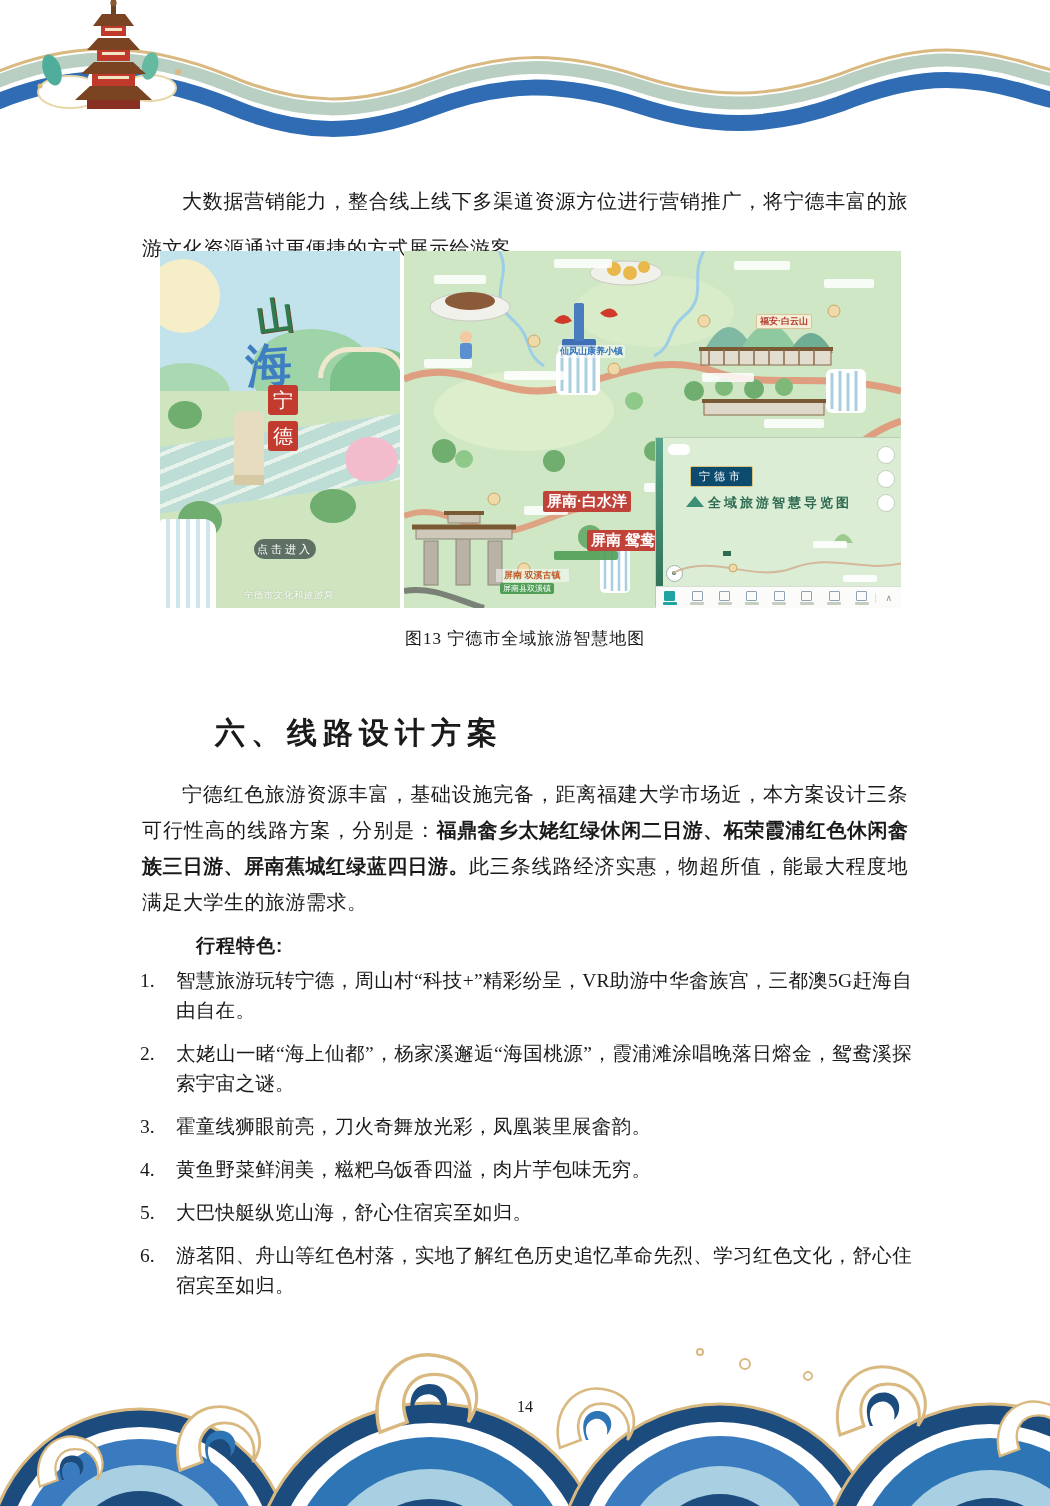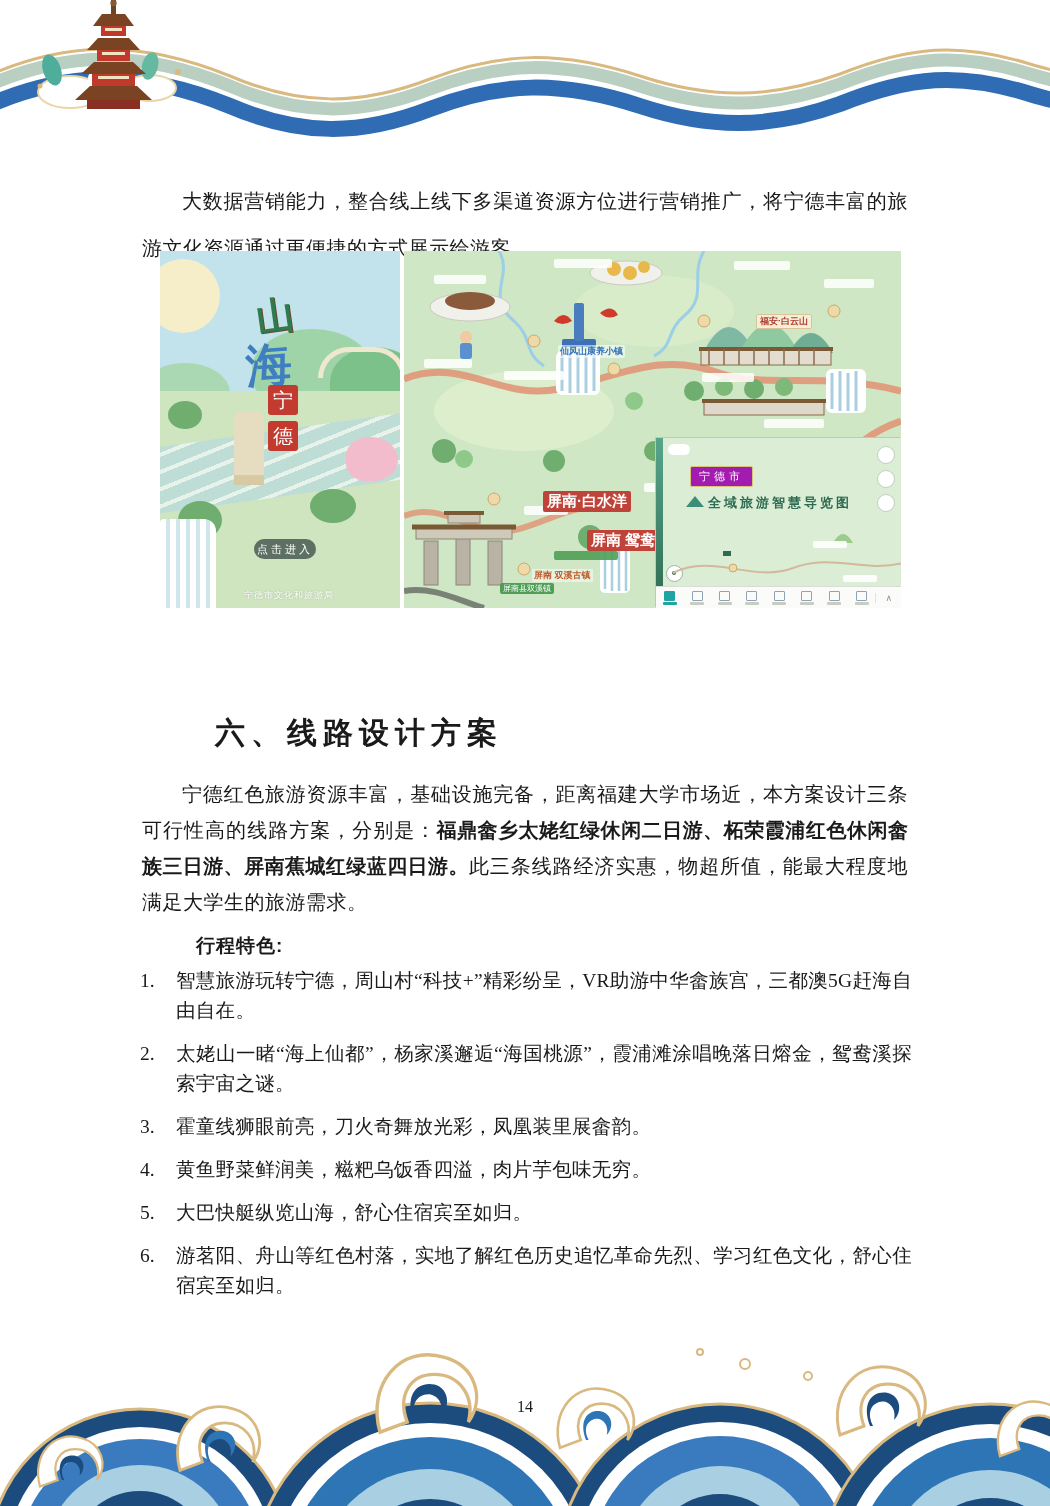--- a/index.html
+++ b/index.html
@@ -56,7 +56,7 @@
   .inset{position:absolute;left:252px;top:187px;width:245px;height:170px;background:#dcedd6;box-shadow:-1px -1px 0 #b9cdb4;}
   .inset .edge{position:absolute;left:0;top:0;width:7px;height:100%;background:linear-gradient(#57a58b,#2e6b52);}
   .inset .cloud{position:absolute;left:12px;top:6px;width:22px;height:11px;background:#fff;border-radius:8px;}
-  .inset .city-badge{position:absolute;left:34px;top:28px;background:#a21caf;border:1px solid #d9c37a;color:#fff;
+  .inset .city-badge{position:absolute;left:34px;top:28px;background:#0c4a6e;border:1px solid #d9c37a;color:#fff;
         font-size:11px;letter-spacing:4px;padding:2px 8px;border-radius:2px;font-family:"Liberation Sans",sans-serif;}
   .inset .map-title{position:absolute;left:52px;top:56px;color:#2e6b52;font-weight:700;font-size:13px;
         letter-spacing:3px;font-family:"Liberation Sans",sans-serif;}

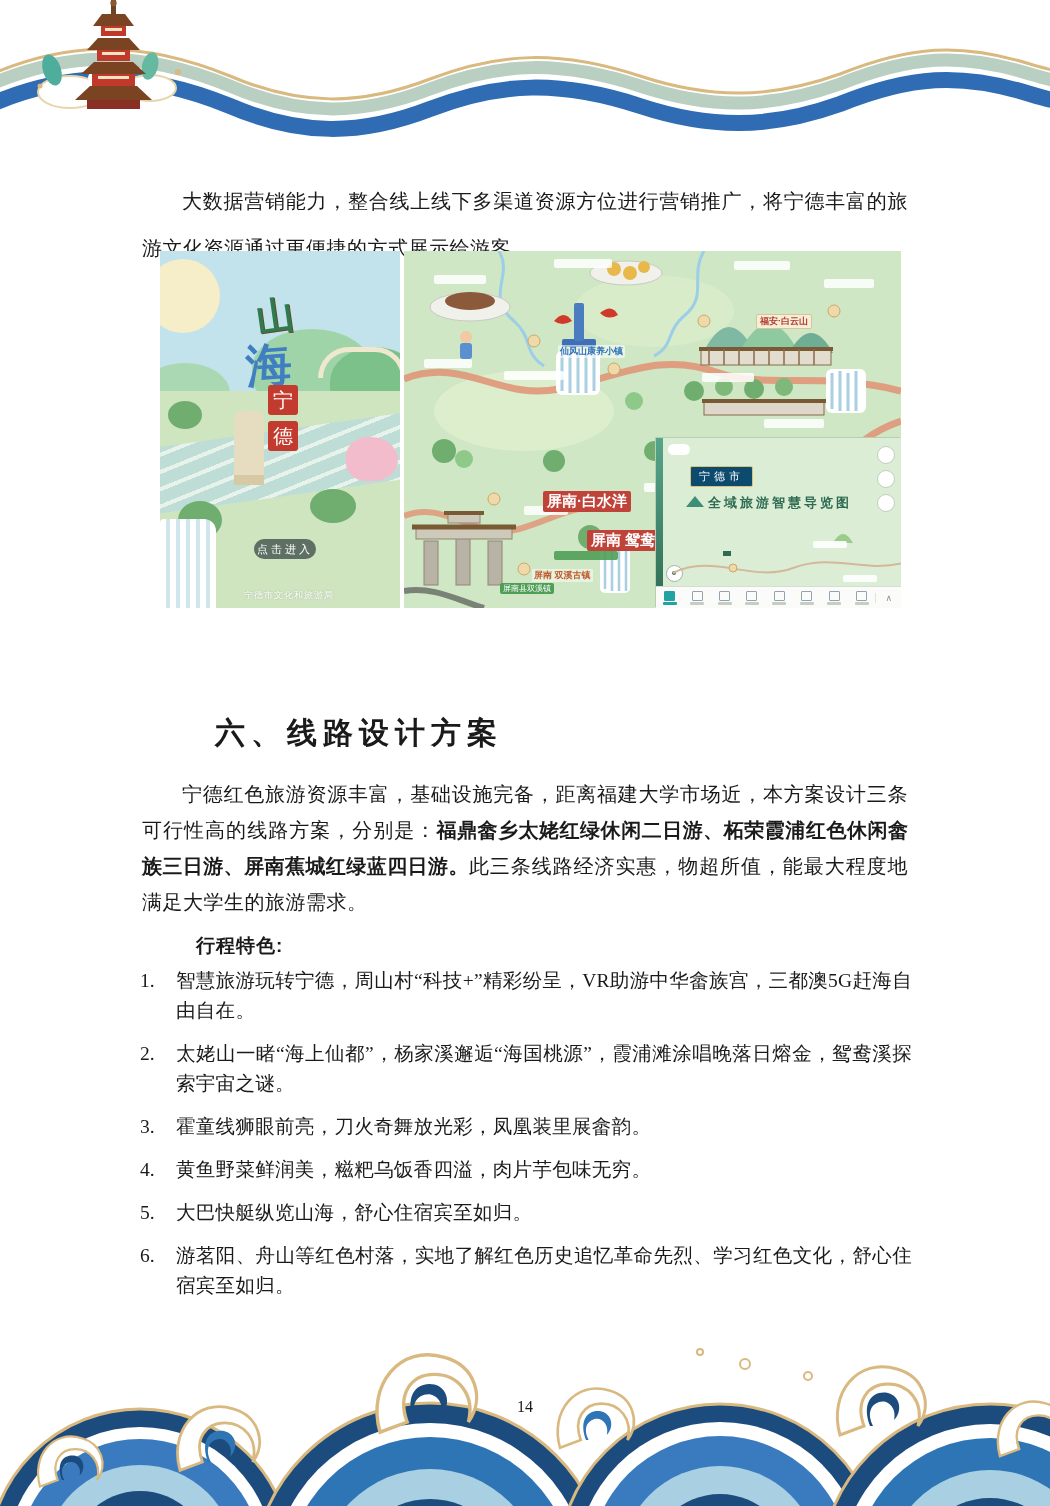--- a/index.html
+++ b/index.html
@@ -50,7 +50,7 @@
   .lbl-blue{color:#2d6fb8;font-size:9px;font-weight:700;background:rgba(255,255,255,.55);padding:0 2px;border-radius:2px;}
   .lbl-red-chip{background:#c0433a;color:#fff;font-size:15px;font-weight:700;padding:1px 4px;border-radius:2px;}
   .lbl-cream{background:#f6efd8;color:#b03a2e;font-size:9px;font-weight:700;padding:0 3px;border:1px solid #d9c49a;border-radius:2px;}
-  .lbl-orange{color:#c05a28;font-size:9px;font-weight:700;background:rgba(255,255,255,.5);padding:0 2px;margin-left:36px;}
+  .lbl-orange{color:#c05a28;font-size:9px;font-weight:700;background:rgba(255,255,255,.5);padding:0 8px;}
   .lbl-green-chip{background:#4f9e56;color:#fff;font-size:8px;padding:0 3px;border-radius:2px;}
   
   .inset{position:absolute;left:252px;top:187px;width:245px;height:170px;background:#dcedd6;box-shadow:-1px -1px 0 #b9cdb4;}

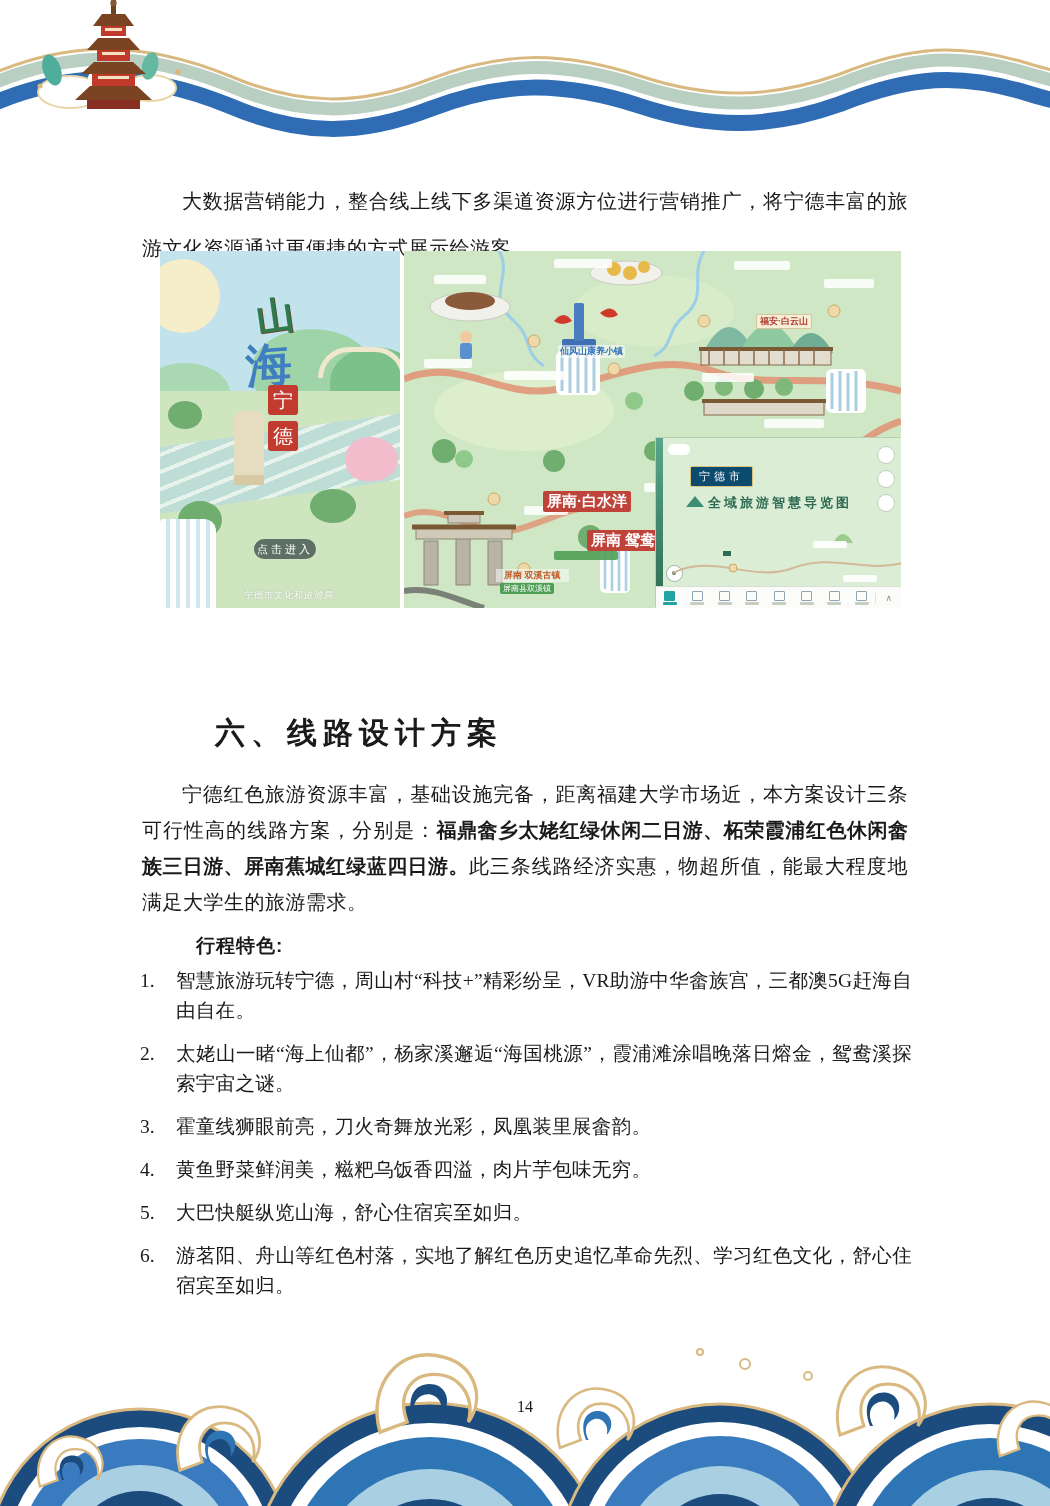--- a/index.html
+++ b/index.html
@@ -310,6 +310,7 @@
     </div>
   </div>
 
+  <div class="caption">图13 宁德市全域旅游智慧地图</div>
 
   <h2 class="heading">六、线路设计方案</h2>
 

